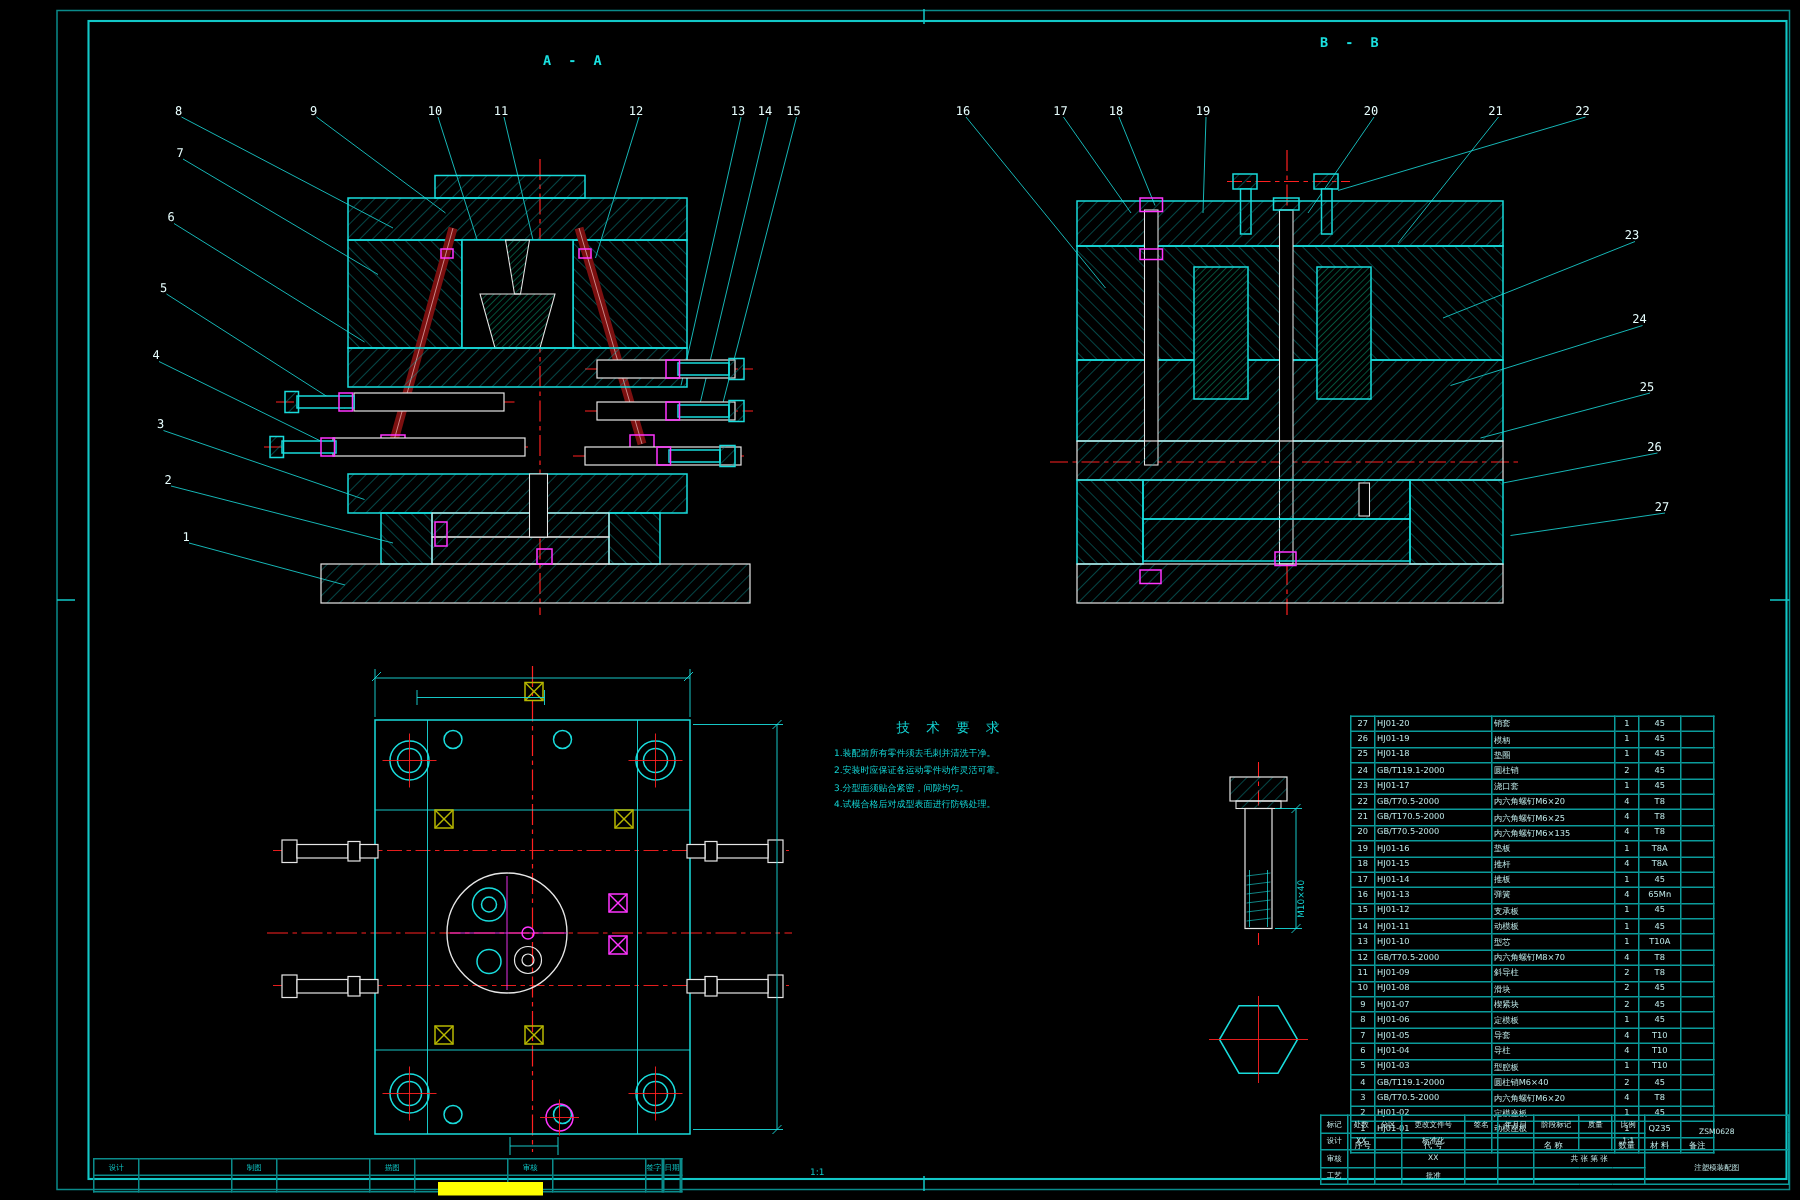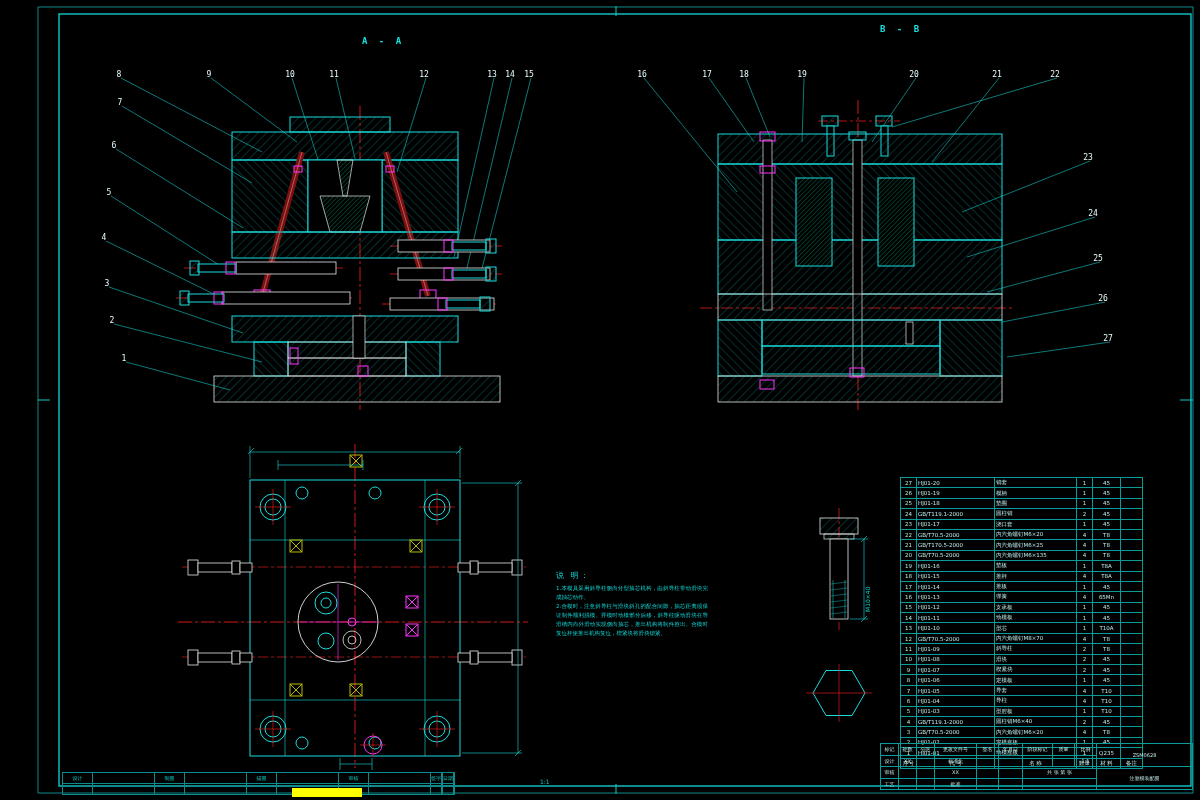--- a/index.html
+++ b/index.html
@@ -359,6 +359,15 @@
       <span class="balloon" style="left: 1108px; top: 338px;">27</span>
     </div>
 
+<div id="tech">
+  <div class="t-title">技 术 要 求</div>
+  <div id="tech-lines">
+        <div class="tline">1.装配前所有零件须去毛刺并清洗干净。</div>
+        <div class="tline">2.安装时应保证各运动零件动作灵活可靠。</div>
+        <div class="tline">3.分型面须贴合紧密，间隙均匀。</div>
+        <div class="tline">4.试模合格后对成型表面进行防锈处理。</div>
+      </div>
+</div>
 
 <div id="notes">
   <div class="n-title">说 明：</div>

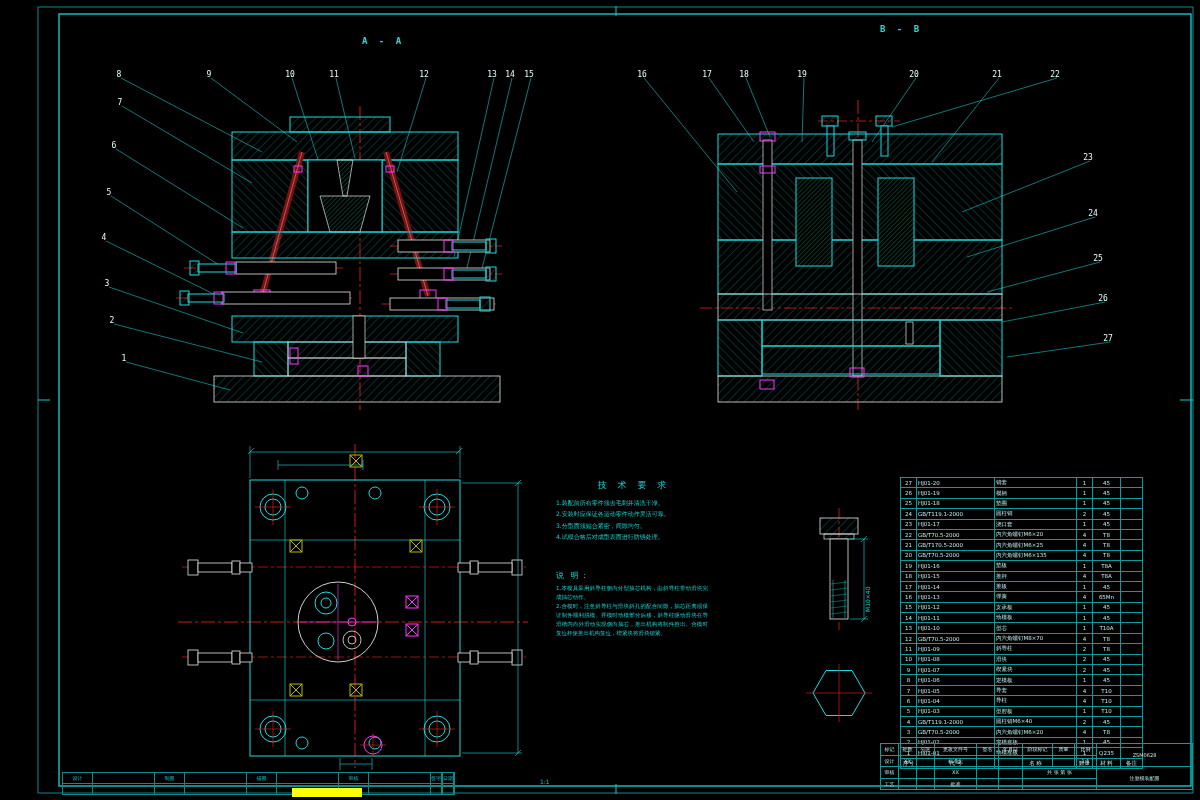--- a/index.html
+++ b/index.html
@@ -369,13 +369,6 @@
       </div>
 </div>
 
-<div id="notes">
-  <div class="n-title">说 明：</div>
-  <div id="note-lines">
-        <div class="nline">1.本模具采用斜导柱侧向分型抽芯机构，由斜导柱带动滑块完成抽芯动作。</div>
-        <div class="nline">2.合模时，注意斜导柱与滑块斜孔的配合间隙，抽芯距离须保证制件顺利脱模。开模时动模部分后移，斜导柱驱动滑块在导滑槽内向外滑动实现侧向抽芯，推出机构将制件推出。合模时复位杆使推出机构复位，楔紧块将滑块锁紧。</div>
-      </div>
-</div>
 
 <div class="dimlabel">M10×40</div>
 

